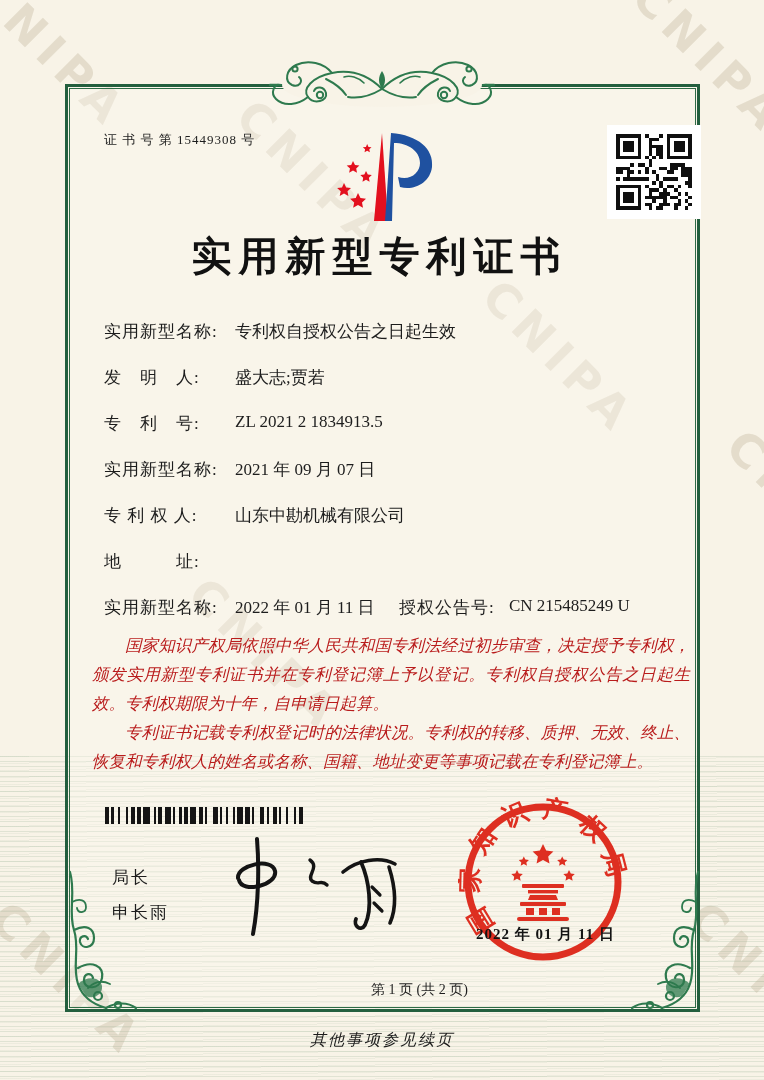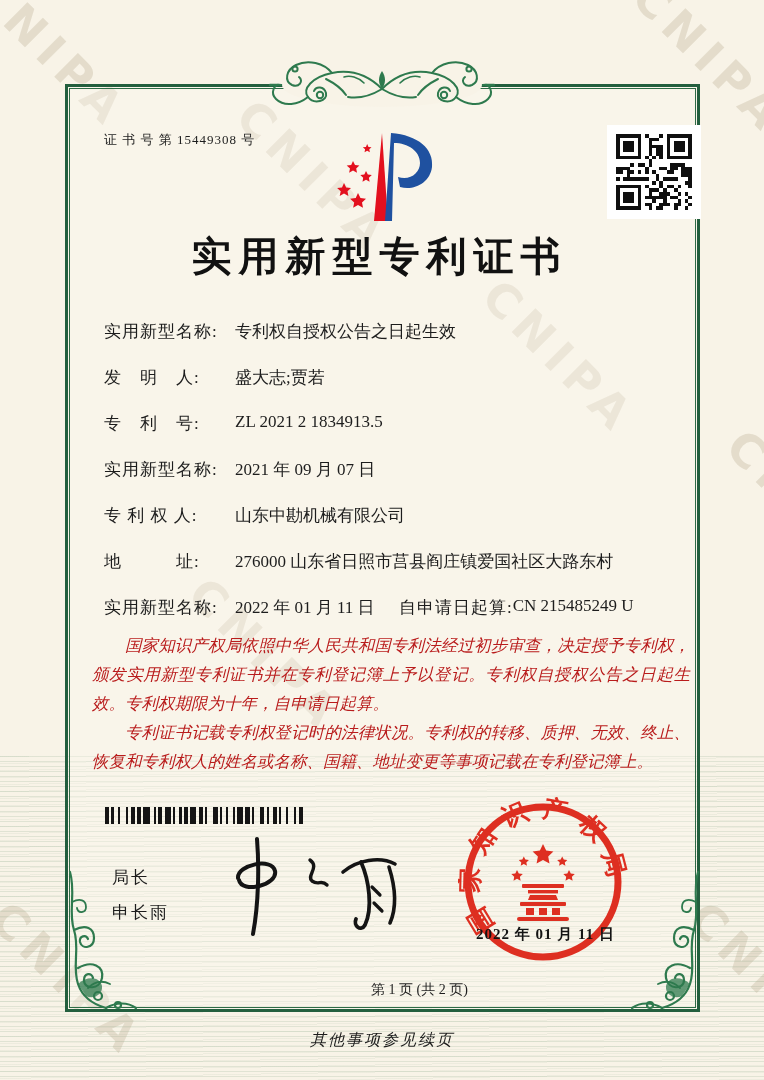--- a/index.html
+++ b/index.html
@@ -633,7 +633,6 @@
     </div>
     <div class="frow">
       <span class="flabel">地　　　址:</span>
-      <span class="fvalue">276000 山东省日照市莒县阎庄镇爱国社区大路东村</span>
     </div>
     <div class="frow">
       <span class="flabel">实用新型名称:</span>

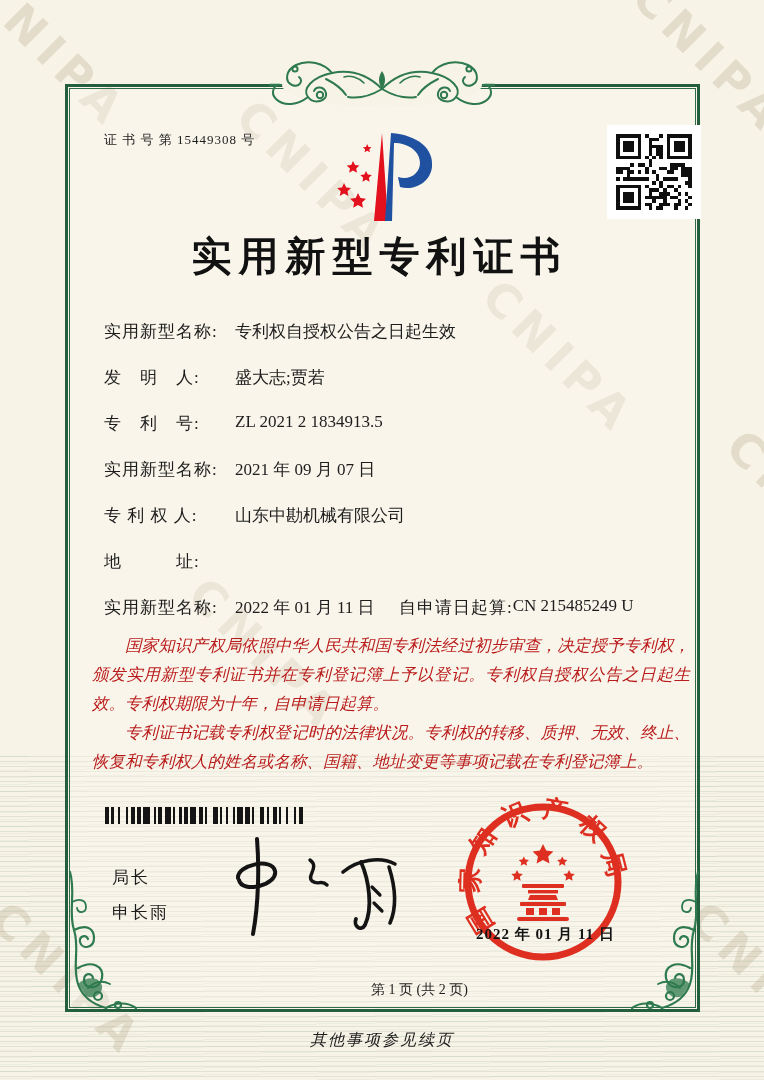--- a/index.html
+++ b/index.html
@@ -637,7 +637,7 @@
     <div class="frow">
       <span class="flabel">实用新型名称:</span>
       <span class="fvalue pair1">2022 年 01 月 11 日</span>
-      <span class="flabel second">自申请日起算:</span>
+      <span class="flabel second">授权公告号:</span>
       <span class="fvalue">CN 215485249 U</span>
     </div>
   </div>

